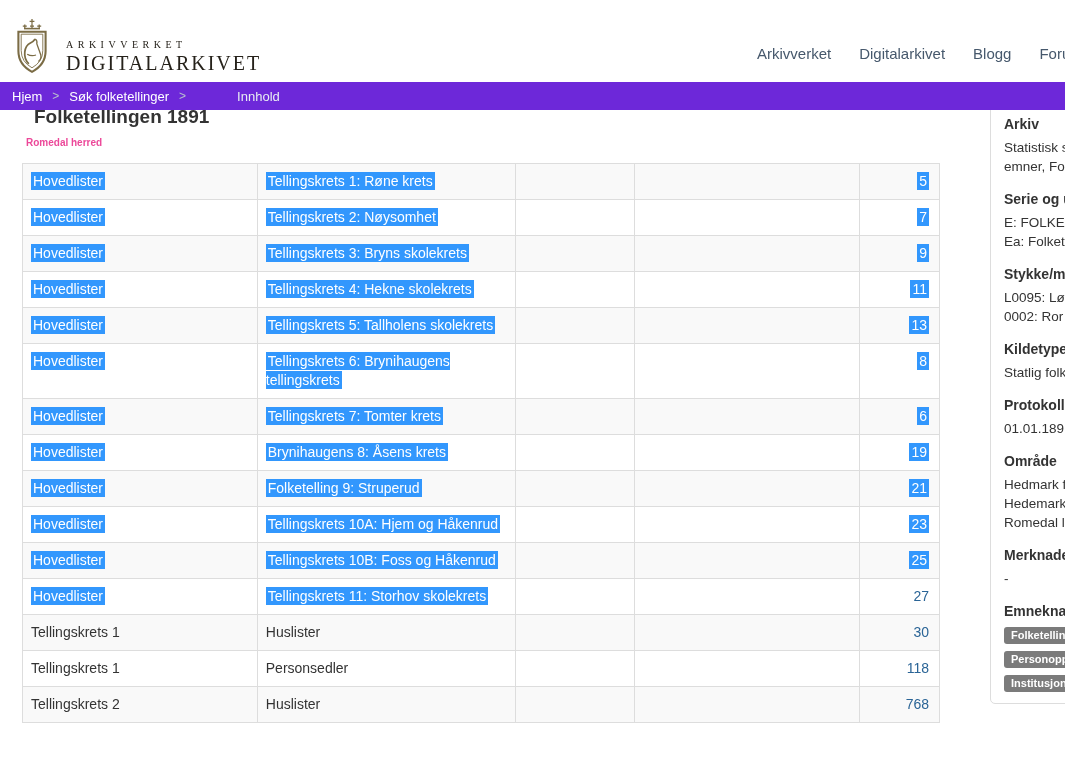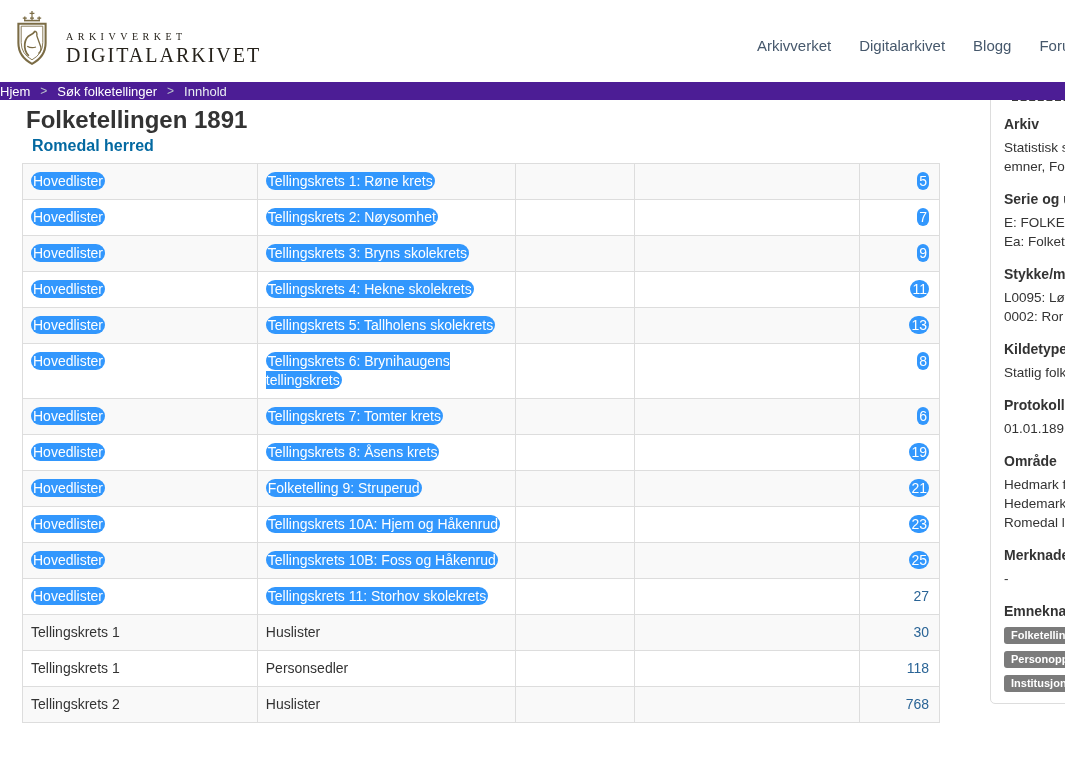--- a/index.html
+++ b/index.html
@@ -7,7 +7,7 @@
               font-family:"Liberation Sans", sans-serif; color:#333; position:relative; }
 
   
-  .site-header { position:absolute; top:4px; left:0; width:1065px; height:58px; background:#fff; z-index:3; }
+  .site-header { position:absolute; top:12px; left:0; width:1065px; height:58px; background:#fff; z-index:3; }
   .logo-wrap { position:absolute; left:8px; top:5px; display:flex; align-items:flex-start; }
   .logo-text { margin-left:10px; margin-top:22px; font-family:"Liberation Serif", serif; color:#26221b; }
   .logo-line1 { font-size:10px; letter-spacing:4.5px; margin-bottom:2px; }

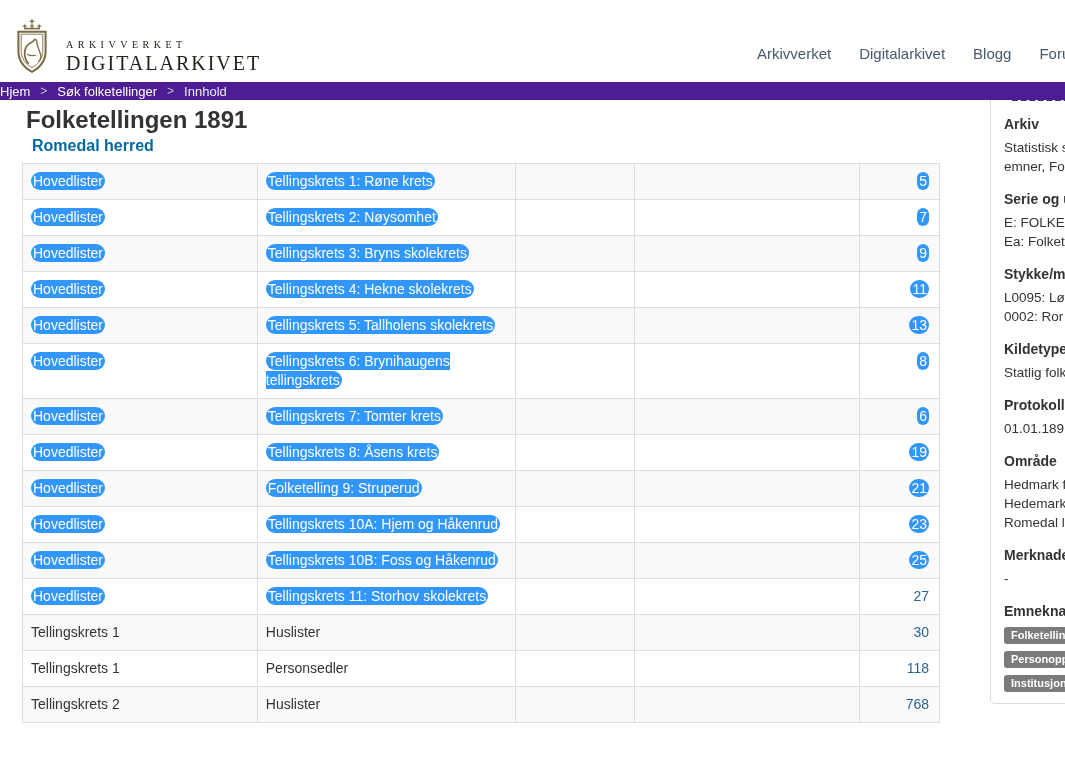--- a/index.html
+++ b/index.html
@@ -16,8 +16,8 @@
   .top-nav a { color:#46586c; text-decoration:none; font-size:15px; }
 
   
-  .breadcrumb { position:absolute; top:82px; left:0; width:1065px; height:18px; background:#4c1d95;
-                display:flex; align-items:center; font-size:13px; z-index:4; }
+  .breadcrumb { position:absolute; top:82px; left:0; width:1065px; height:28px; background:#6d28d9;
+                display:flex; align-items:center; padding-left:12px; font-size:13px; z-index:4; }
   .breadcrumb a { color:#ffffff; text-decoration:none; }
   .breadcrumb .sep { color:#b9c2cc; margin:0 10px; font-size:12px; }
   .breadcrumb .current { color:#e8edf2; }

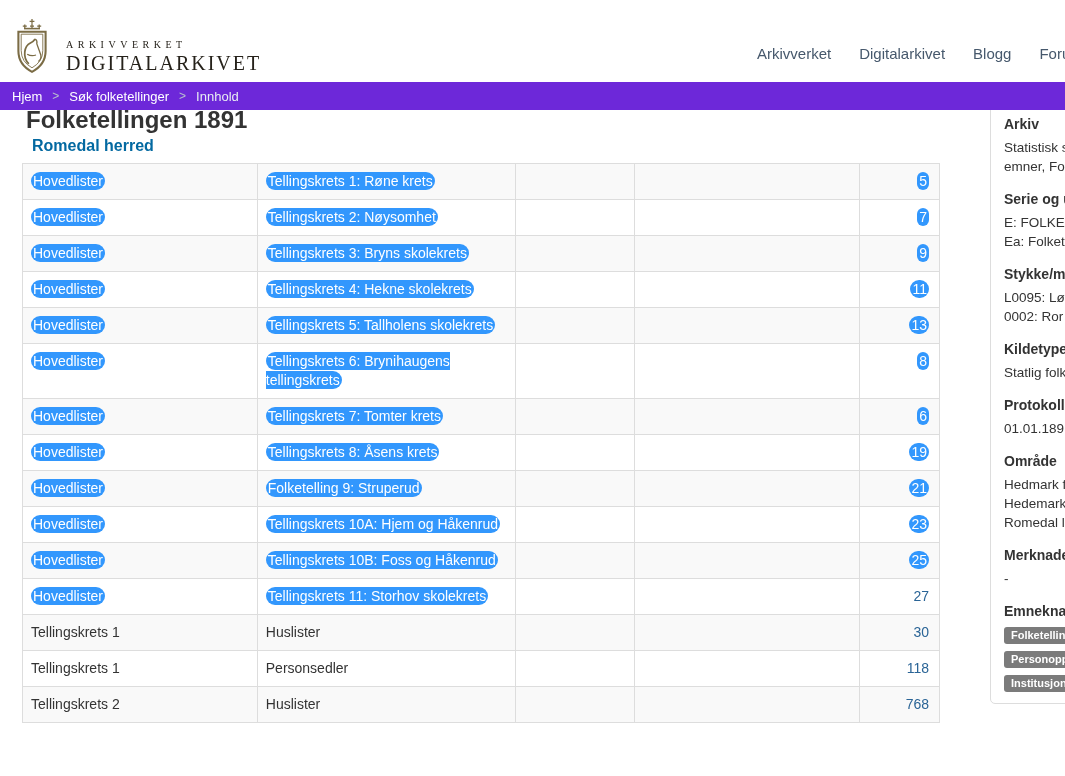--- a/index.html
+++ b/index.html
@@ -20,7 +20,7 @@
                 display:flex; align-items:center; padding-left:12px; font-size:13px; z-index:4; }
   .breadcrumb a { color:#ffffff; text-decoration:none; }
   .breadcrumb .sep { color:#b9c2cc; margin:0 10px; font-size:12px; }
-  .breadcrumb .current { color:#e8edf2; }
+  .breadcrumb .current { color:#e8edf2;margin-left:41px; }
 
   
   .page-title { position:absolute; left:26px; top:106px; font-size:24px; font-weight:bold; color:#333; }

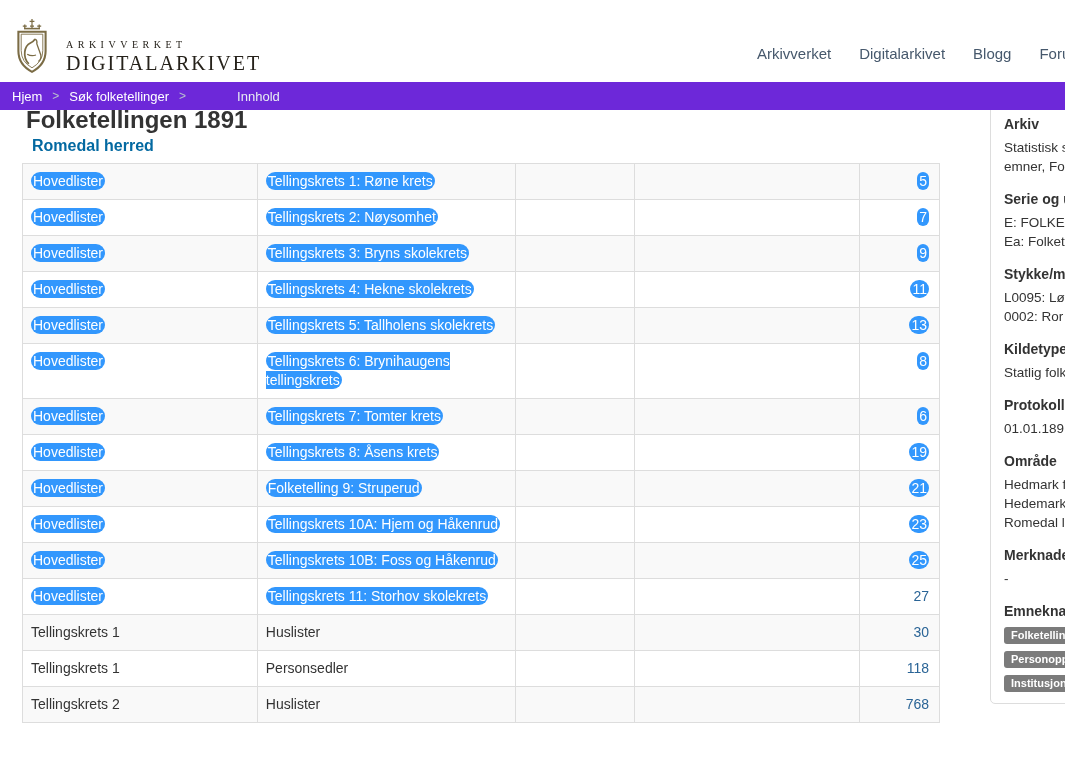--- a/index.html
+++ b/index.html
@@ -23,7 +23,7 @@
   .breadcrumb .current { color:#e8edf2;margin-left:41px; }
 
   
-  .page-title { position:absolute; left:26px; top:106px; font-size:24px; font-weight:bold; color:#333; }
+  .page-title { position:absolute; left:34px; top:106px; font-size:19px; font-weight:bold; color:#333; }
   .page-subtitle { position:absolute; left:32px; top:137px; font-size:16px; font-weight:bold; color:#0369a1; }
 
   table.toc { position:absolute; left:22px; top:163px; width:918px; border-collapse:collapse;

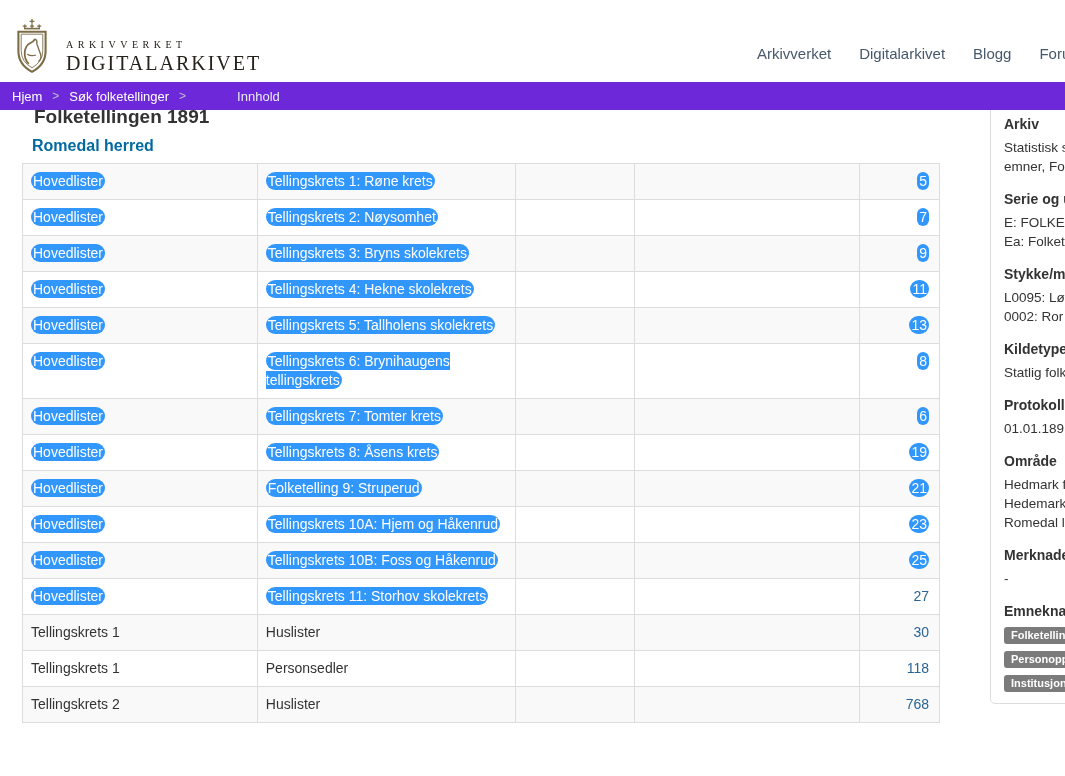--- a/index.html
+++ b/index.html
@@ -24,7 +24,7 @@
 
   
   .page-title { position:absolute; left:34px; top:106px; font-size:19px; font-weight:bold; color:#333; }
-  .page-subtitle { position:absolute; left:32px; top:137px; font-size:16px; font-weight:bold; color:#0369a1; }
+  .page-subtitle { position:absolute; left:26px; top:137px; font-size:10px; font-weight:bold; color:#ec4899; }
 
   table.toc { position:absolute; left:22px; top:163px; width:918px; border-collapse:collapse;
               font-size:14px; color:#333; background:#fff; }

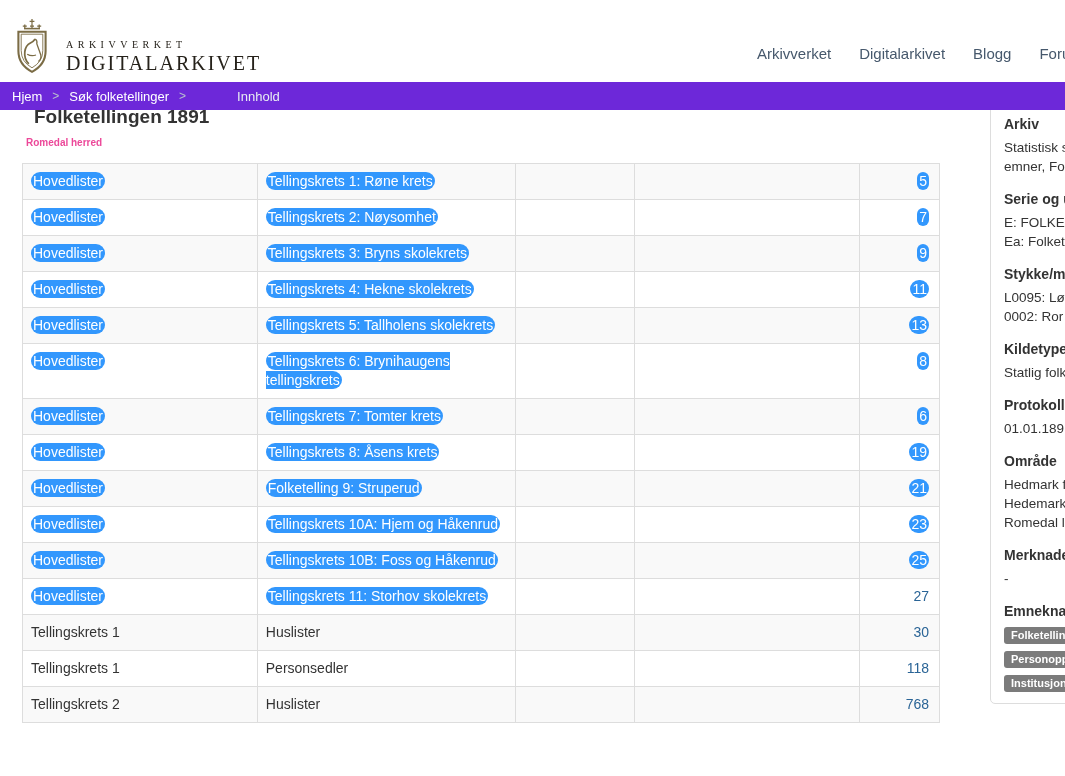--- a/index.html
+++ b/index.html
@@ -32,7 +32,7 @@
   table.toc tr:nth-child(odd) td { background:#f9f9f9; }
   table.toc td.pg { text-align:right; padding-right:10px; }
   table.toc a { color:#2a6496; text-decoration:none; }
-  .hl { background:#3297fd; color:#fff !important; padding:1px 2px;border-radius:9px; }
+  .hl { background:#3297fd; color:#fff !important; padding:1px 2px; }
 
   
   .side-panel { position:absolute; left:990px; top:84px; width:290px; height:620px; background:#fff;

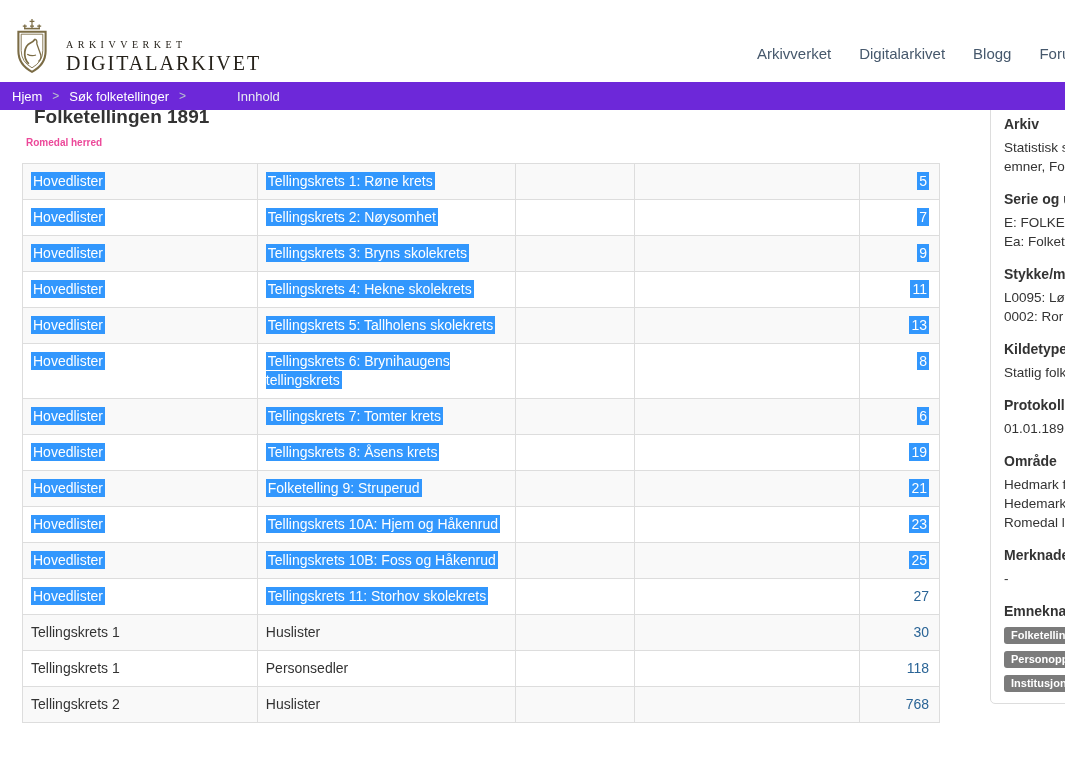--- a/index.html
+++ b/index.html
@@ -145,7 +145,7 @@
     </tr>
     <tr>
       <td><span class="hl">Hovedlister</span></td>
-      <td><span class="hl">Tellingskrets 8: Åsens krets</span></td>
+      <td><span class="hl">Brynihaugens 8: Åsens krets</span></td>
       <td></td>
         <td></td>
       <td class="pg"><a href="#" class="hl">19</a></td>

